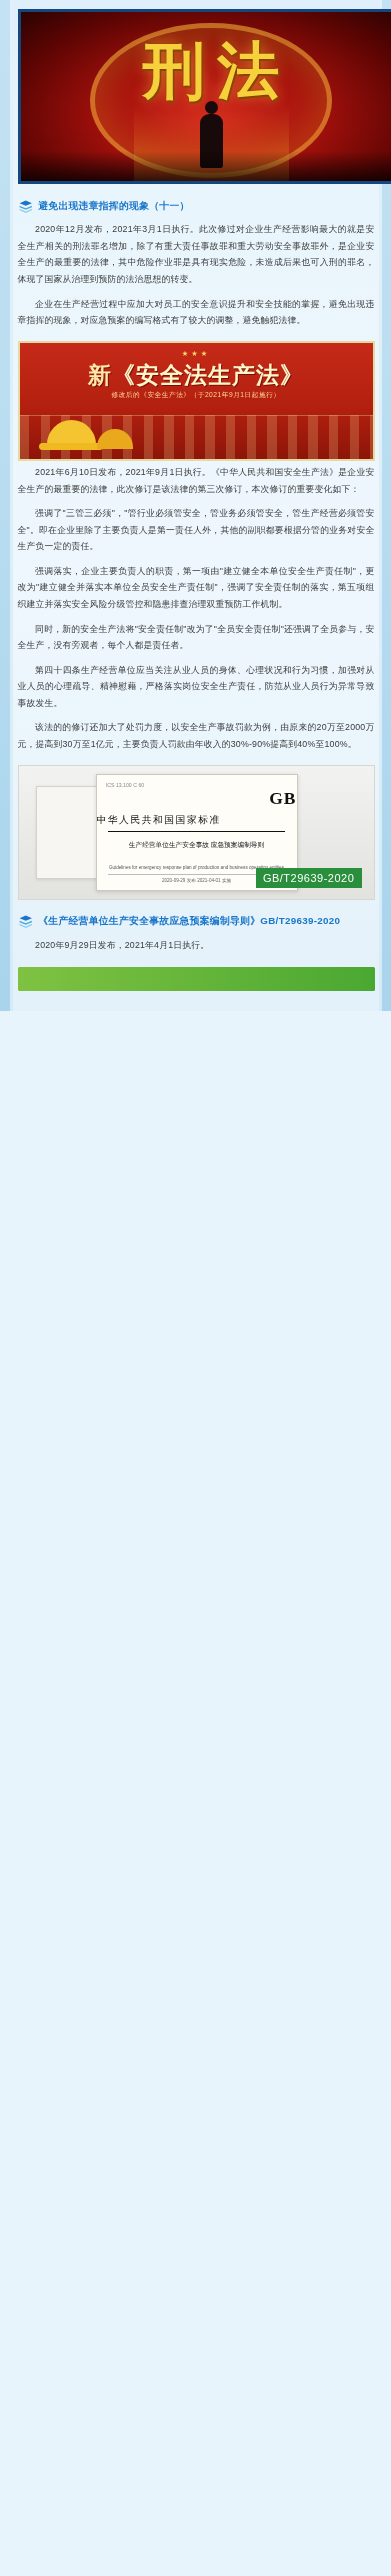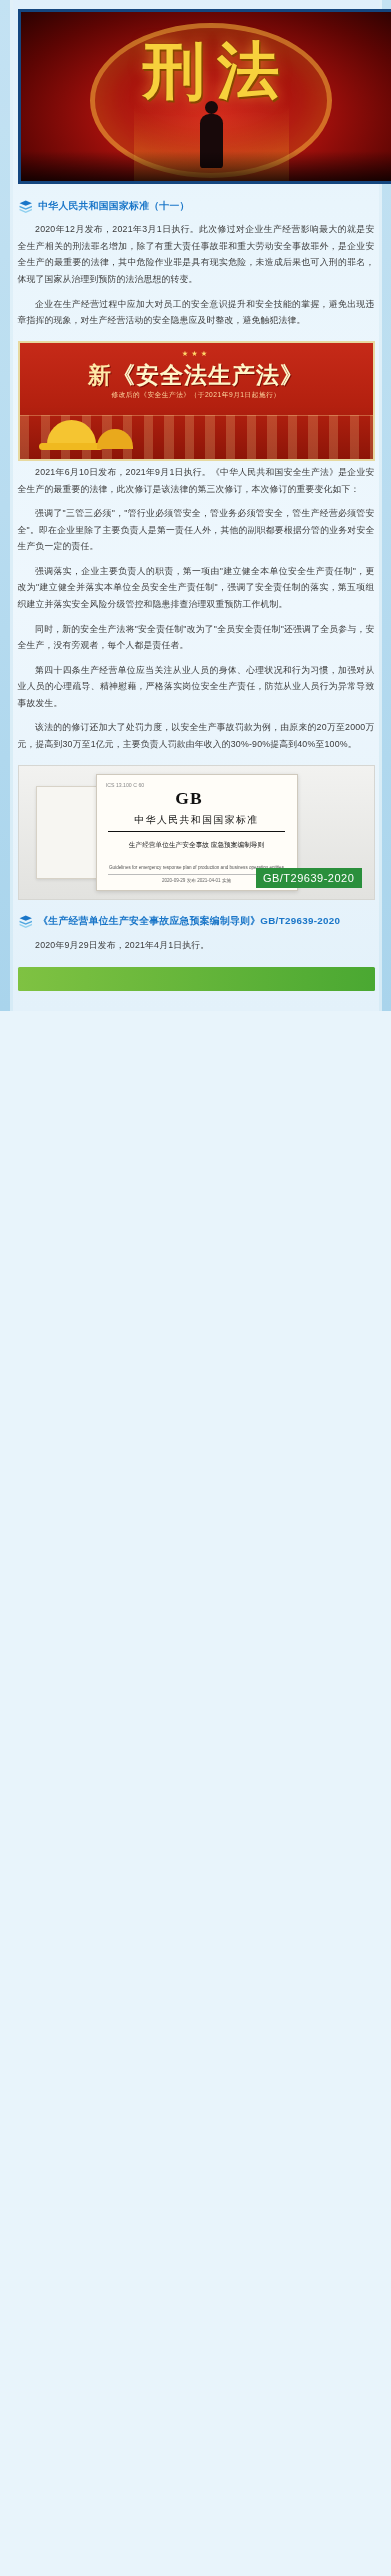--- a/index.html
+++ b/index.html
@@ -283,7 +283,7 @@
           <path d="M3 19 L15 24 L27 19 L27 22 L15 27 L3 22 Z" fill="#8fd0ef"></path>
         </svg>
       </span>
-      <div class="head-text">中华人民共和国国家标准（十一）</div>
+      <div class="head-text">避免出现违章指挥的现象（十一）</div>
     </div>
     <p class="para">2020年12月发布，2021年3月1日执行。此次修过对企业生产经营影响最大的就是安全生产相关的刑法罪名增加，除了有重大责任事故罪和重大劳动安全事故罪外，是企业安全生产的最重要的法律，其中危险作业罪是具有现实危险，未造成后果也可入刑的罪名，体现了国家从治理到预防的法治思想的转变。</p>
     <p class="para">企业在生产经营过程中应加大对员工的安全意识提升和安全技能的掌握，避免出现违章指挥的现象，对生产经营活动的安全隐患应及时整改，避免触犯法律。</p>

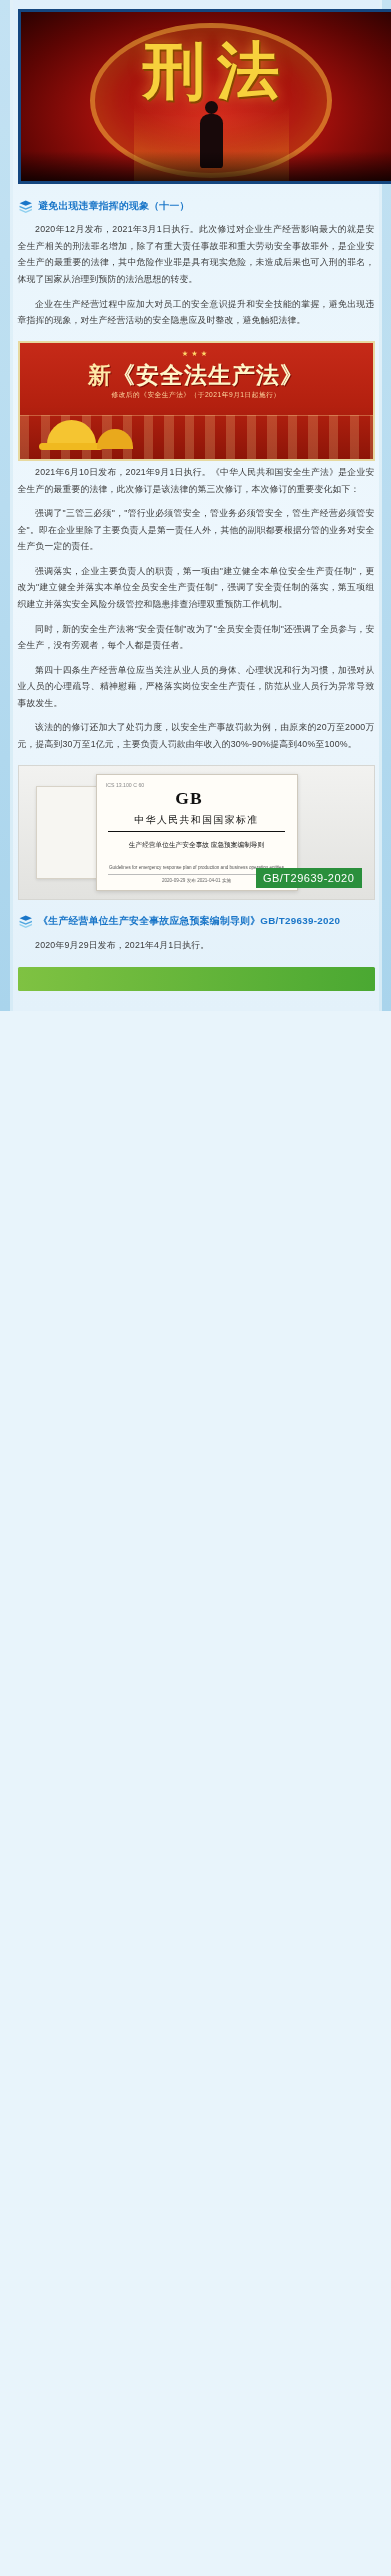--- a/index.html
+++ b/index.html
@@ -286,7 +286,7 @@
       <div class="head-text">避免出现违章指挥的现象（十一）</div>
     </div>
     <p class="para">2020年12月发布，2021年3月1日执行。此次修过对企业生产经营影响最大的就是安全生产相关的刑法罪名增加，除了有重大责任事故罪和重大劳动安全事故罪外，是企业安全生产的最重要的法律，其中危险作业罪是具有现实危险，未造成后果也可入刑的罪名，体现了国家从治理到预防的法治思想的转变。</p>
-    <p class="para">企业在生产经营过程中应加大对员工的安全意识提升和安全技能的掌握，避免出现违章指挥的现象，对生产经营活动的安全隐患应及时整改，避免触犯法律。</p>
+    <p class="para">企业在生产经营过程中应加大对员工的安全意识提升和安全技能的掌握，避免出现违章指挥的现象，对应急预案的编写格式有了较大的调整，避免触犯法律。</p>
 
     <div class="hero2">
       <div class="stars">★★★</div>

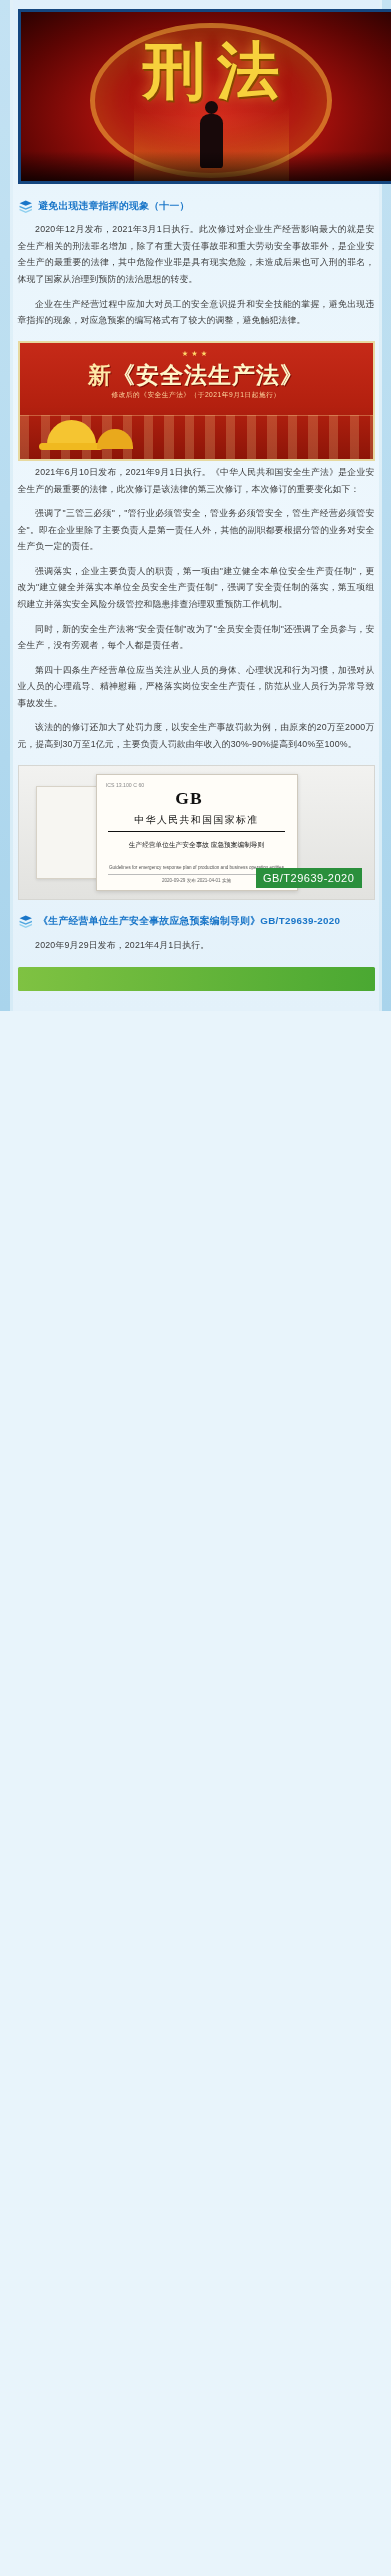--- a/index.html
+++ b/index.html
@@ -204,8 +204,8 @@
     font-size:5.2px; color:#888;
   }
   .hero3 .doc .gb {
-    position:absolute; left:0; right:15px; top:13.4px;
-    text-align:center;
+    position:absolute; left:0; right:0; top:13.4px;
+    text-align:right;
     font-family:"Liberation Serif", serif;
     font-weight:bold; font-size:17.5px; color:#111;
     letter-spacing:1px;

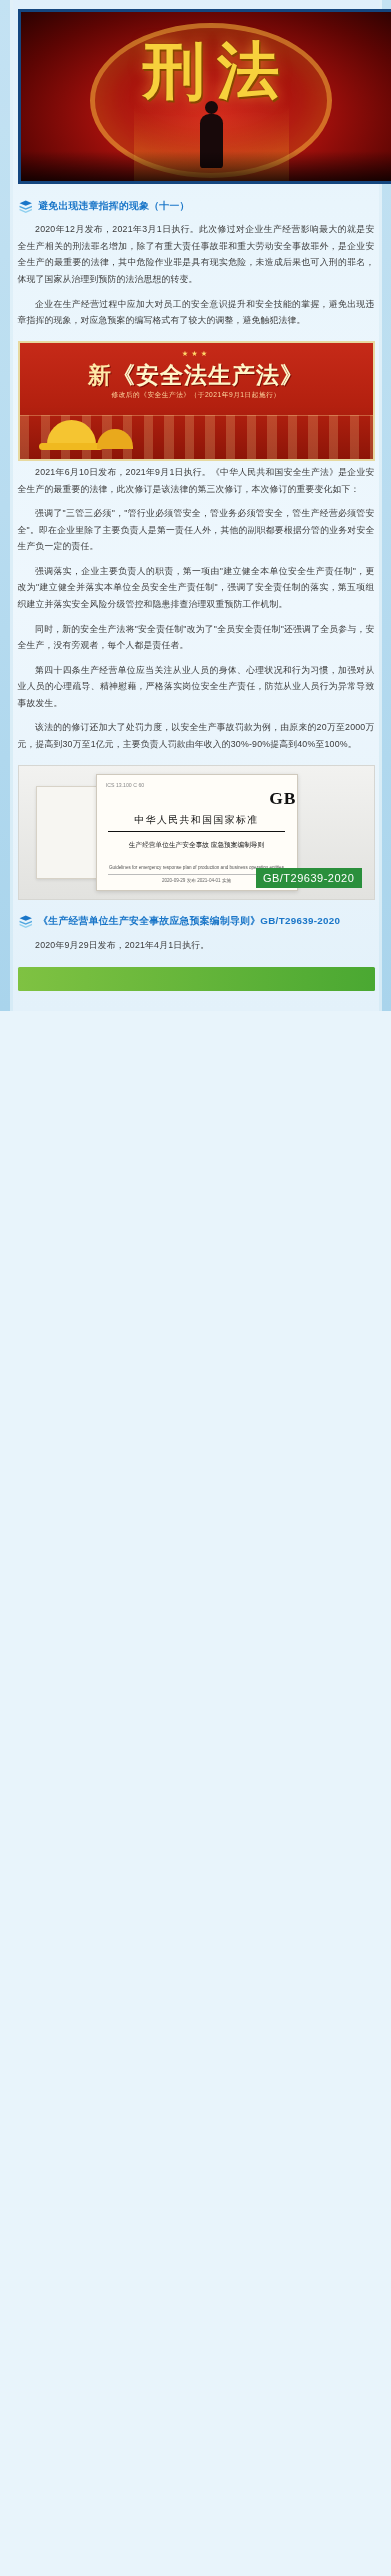--- a/index.html
+++ b/index.html
@@ -212,7 +212,6 @@
   }
   .hero3 .doc .cn {
     position:absolute; left:0; right:0; top:39px;
-    text-align:center;
     font-family:"Liberation Serif", serif;
     font-size:9.8px; color:#111; letter-spacing:1.5px;
   }

